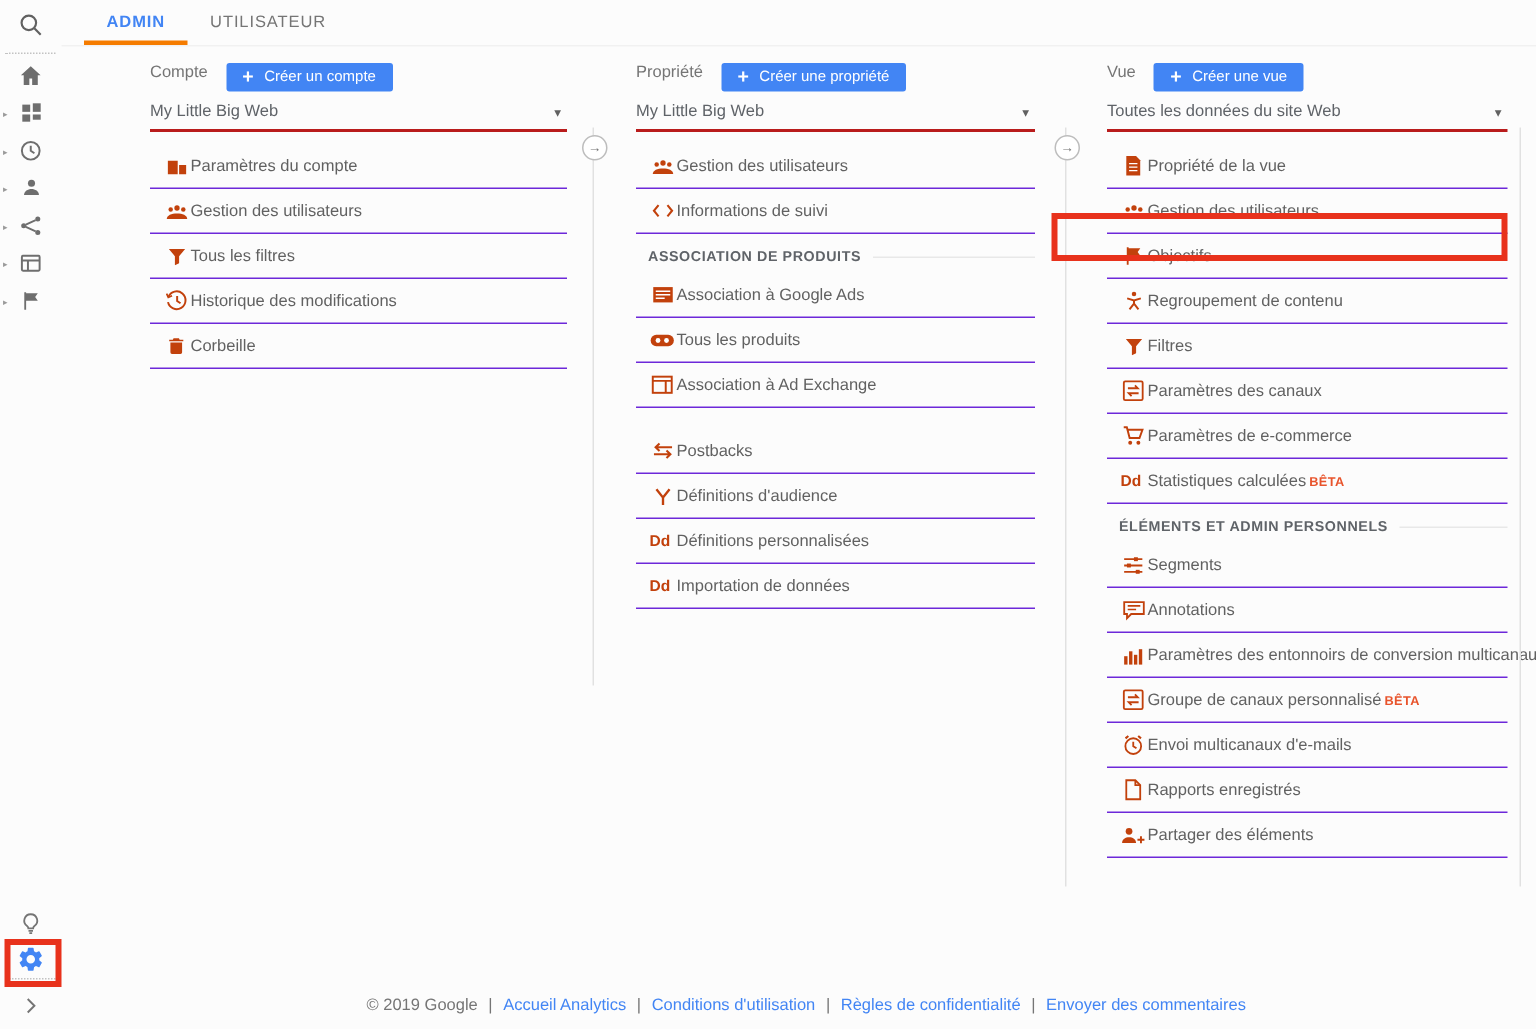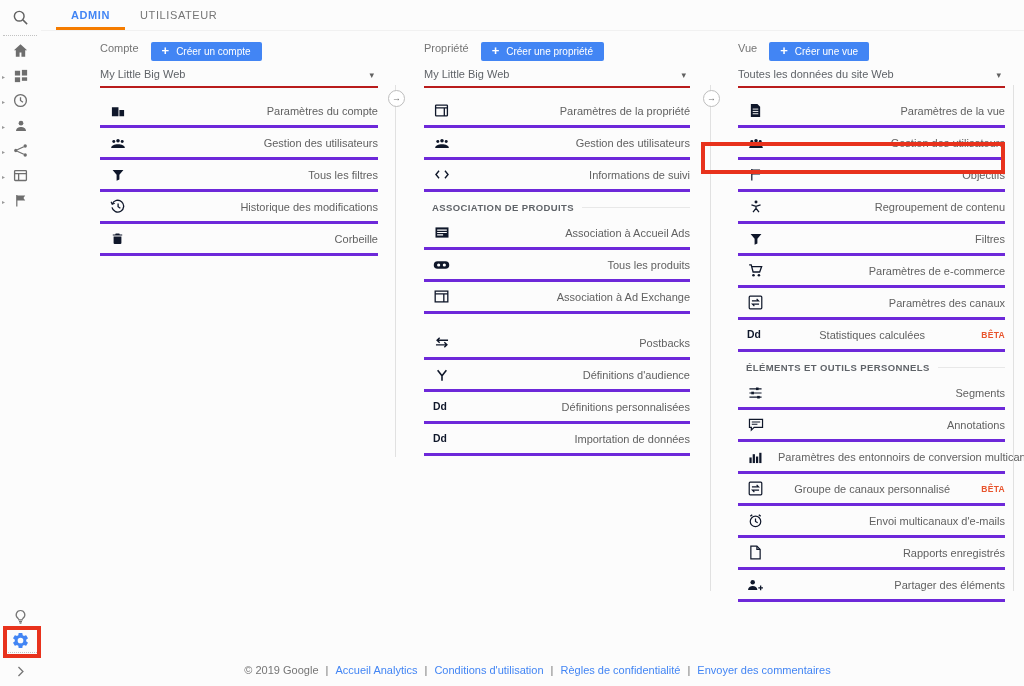--- a/index.html
+++ b/index.html
@@ -36,7 +36,7 @@
   .sel-text{font-size:11px;color:#5f6368;}
   .sel-caret{font-size:9px;color:#616161;}
   .items{margin-left:14px;margin-top:8px;}
-  .item{display:flex;align-items:center;height:29px;border-bottom:3px solid #6d28d9;gap:13px;padding-left:8px;cursor:pointer;justify-content:space-between;}
+  .item{display:flex;align-items:center;height:29px;border-bottom:1px solid #6d28d9;padding-left:8px;cursor:pointer;}
   .item .icon{width:19px;height:16px;color:#0f172a;display:flex;align-items:center;justify-content:center;flex:none;}
   .item .lbl{font-size:11px;color:#616161;white-space:nowrap;}
   .badge{color:var(--beta);font-size:8.5px;font-weight:bold;letter-spacing:.3px;margin-left:2px;}

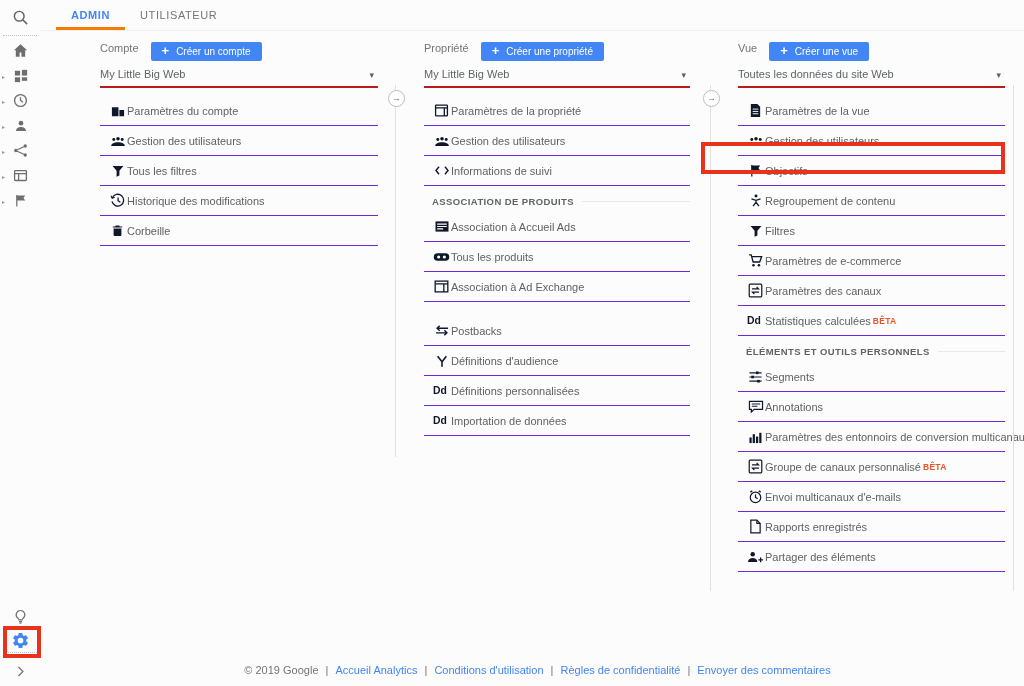--- a/index.html
+++ b/index.html
@@ -223,15 +223,6 @@
     <div class="items">
         <div class="item">
           <span class="icon">
-            <svg width="15" height="15" viewBox="0 0 16 16" fill="none" stroke="currentColor" stroke-width="1.4">
-              <rect x="1.7" y="2.2" width="12.6" height="11.6" rx="0.8"></rect>
-              <path d="M1.7 5.2h12.6M11 5.2v8.6"></path>
-            </svg>
-          </span>
-          <span class="lbl">Paramètres de la propriété</span>
-        </div>
-        <div class="item">
-          <span class="icon">
             <svg width="16" height="14" viewBox="0 0 17 15" fill="currentColor">
               <circle cx="4" cy="6" r="1.6"></circle>
               <circle cx="8.5" cy="5" r="1.9"></circle>

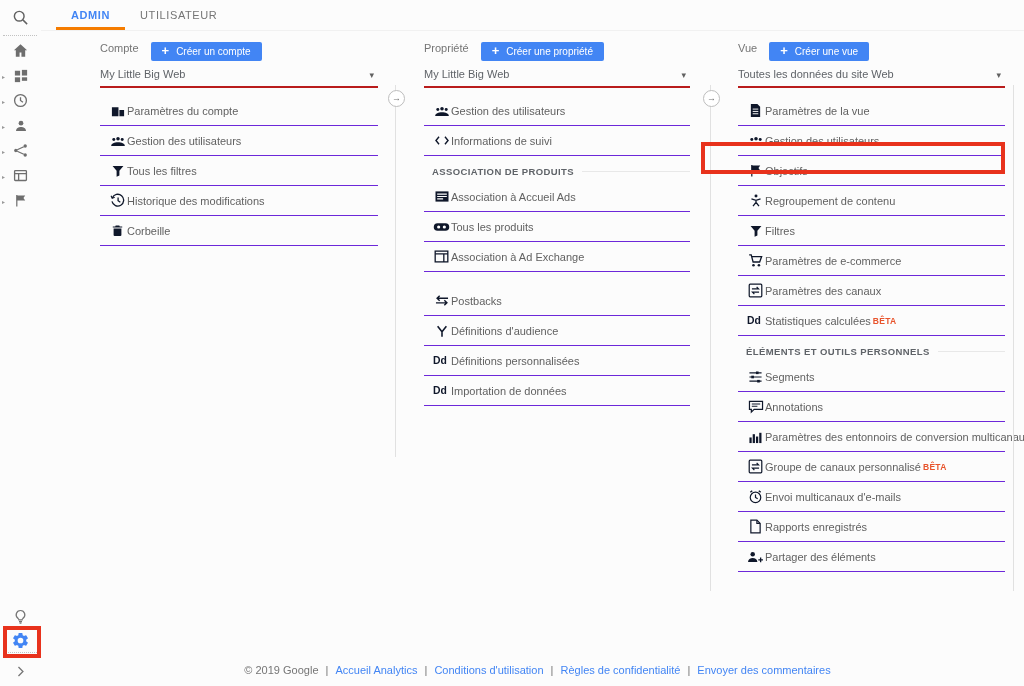--- a/index.html
+++ b/index.html
@@ -328,7 +328,7 @@
               <path d="M4 6.5h6M4 9h6M4 11.5h6" stroke="#fff" stroke-width="1"></path>
             </svg>
           </span>
-          <span class="lbl">Paramètres de la vue</span>
+          <span class="lbl">Propriété de la vue</span>
         </div>
         <div class="item">
           <span class="icon">

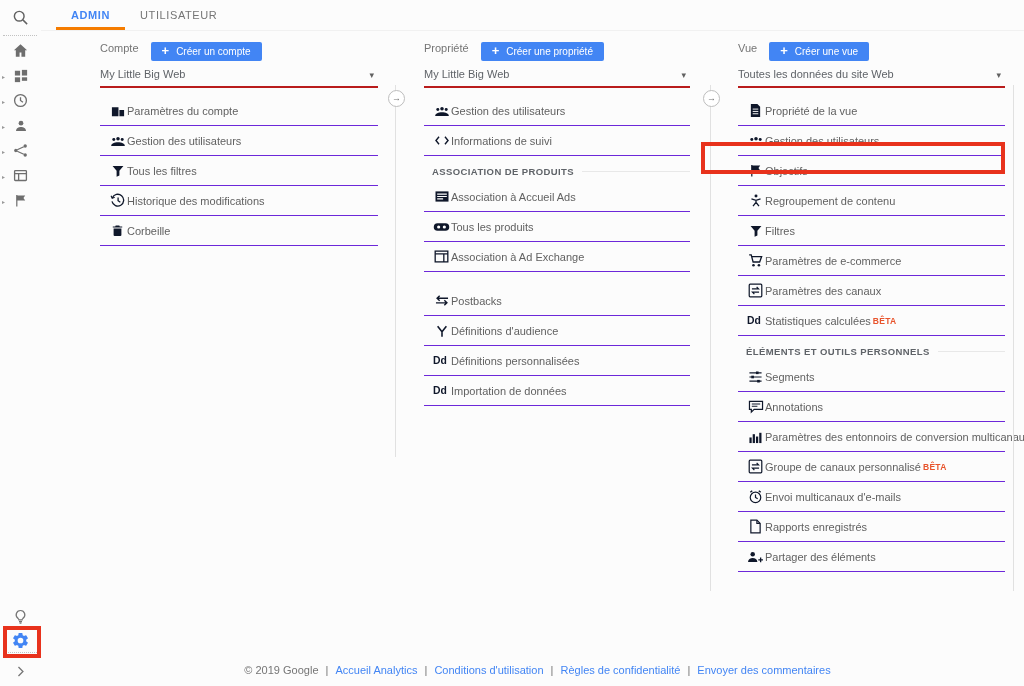--- a/index.html
+++ b/index.html
@@ -251,7 +251,7 @@
               <path d="M3.3 4.5h10.4M3.3 7h10.4M3.3 9.5h6.4" stroke="#fff" stroke-width="1.2"></path>
             </svg>
           </span>
-          <span class="lbl">Association à Accueil Ads</span>
+          <span class="lbl">Association à Google Ads</span>
         </div>
         <div class="item">
           <span class="icon">

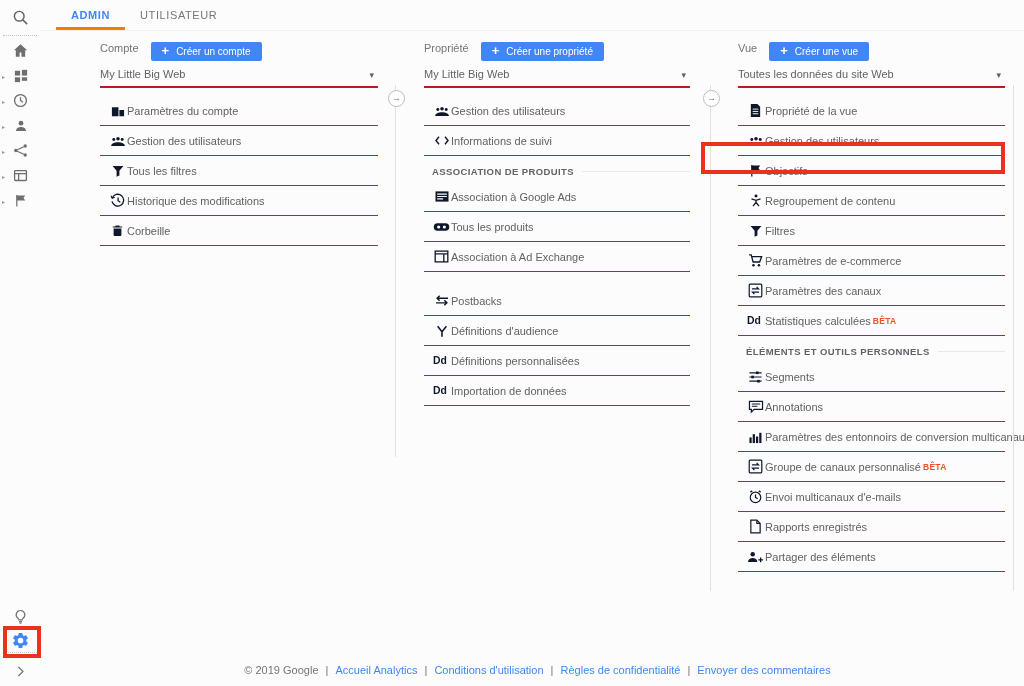--- a/index.html
+++ b/index.html
@@ -369,6 +369,15 @@
         </div>
         <div class="item">
           <span class="icon">
+            <svg width="15" height="15" viewBox="0 0 16 16" fill="none" stroke="currentColor" stroke-width="1.3">
+              <rect x="1.3" y="1.3" width="13.4" height="13.4" rx="1"></rect>
+              <path d="M4.2 6.2h7l-2-2M11.8 9.8h-7l2 2"></path>
+            </svg>
+          </span>
+          <span class="lbl">Paramètres des canaux</span>
+        </div>
+        <div class="item">
+          <span class="icon">
             <svg width="16" height="15" viewBox="0 0 17 16">
               <path d="M1.2 2h2.2l2 7.6h7l2.1-5.8H4.3" fill="none" stroke="currentColor" stroke-width="1.4"></path>
               <circle cx="5.8" cy="13" r="1.4" fill="currentColor"></circle>
@@ -376,15 +385,6 @@
             </svg>
           </span>
           <span class="lbl">Paramètres de e-commerce</span>
-        </div>
-        <div class="item">
-          <span class="icon">
-            <svg width="15" height="15" viewBox="0 0 16 16" fill="none" stroke="currentColor" stroke-width="1.3">
-              <rect x="1.3" y="1.3" width="13.4" height="13.4" rx="1"></rect>
-              <path d="M4.2 6.2h7l-2-2M11.8 9.8h-7l2 2"></path>
-            </svg>
-          </span>
-          <span class="lbl">Paramètres des canaux</span>
         </div>
         <div class="item">
           <span class="icon">

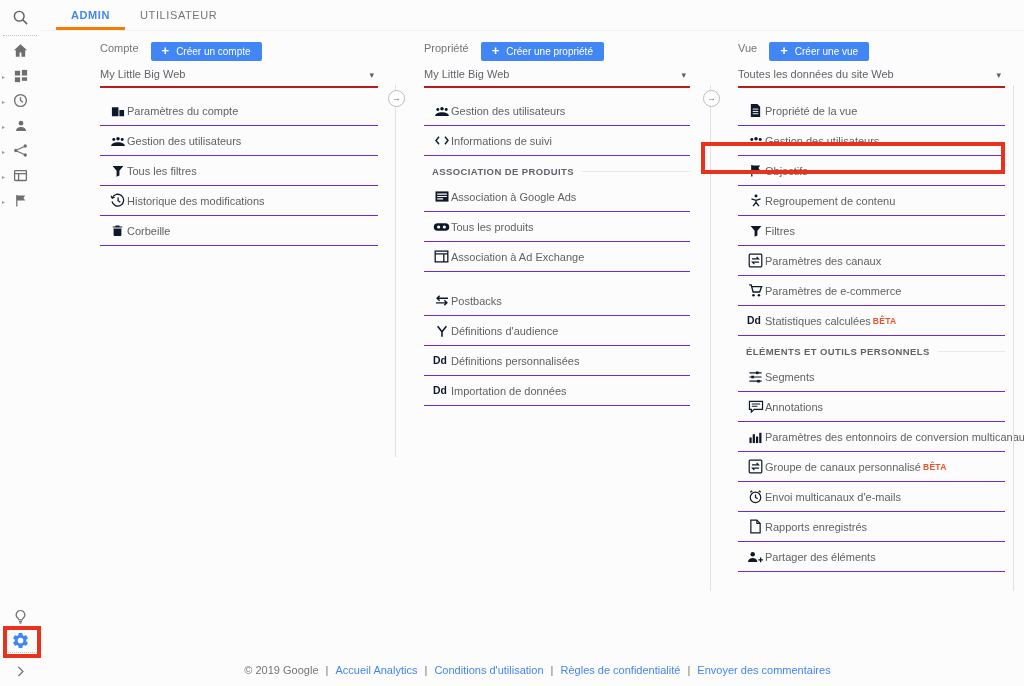--- a/index.html
+++ b/index.html
@@ -37,7 +37,7 @@
   .sel-caret{font-size:9px;color:#616161;}
   .items{margin-left:14px;margin-top:8px;}
   .item{display:flex;align-items:center;height:29px;border-bottom:1px solid #6d28d9;padding-left:8px;cursor:pointer;}
-  .item .icon{width:19px;height:16px;color:#0f172a;display:flex;align-items:center;justify-content:center;flex:none;}
+  .item .icon{width:19px;height:16px;color:#c2410c;display:flex;align-items:center;justify-content:center;flex:none;}
   .item .lbl{font-size:11px;color:#616161;white-space:nowrap;}
   .badge{color:var(--beta);font-size:8.5px;font-weight:bold;letter-spacing:.3px;margin-left:2px;}
   .section{display:flex;align-items:center;height:22px;margin-top:4px;padding-left:8px;font-size:9.5px;font-weight:bold;color:#5f6368;letter-spacing:.4px;white-space:nowrap;}

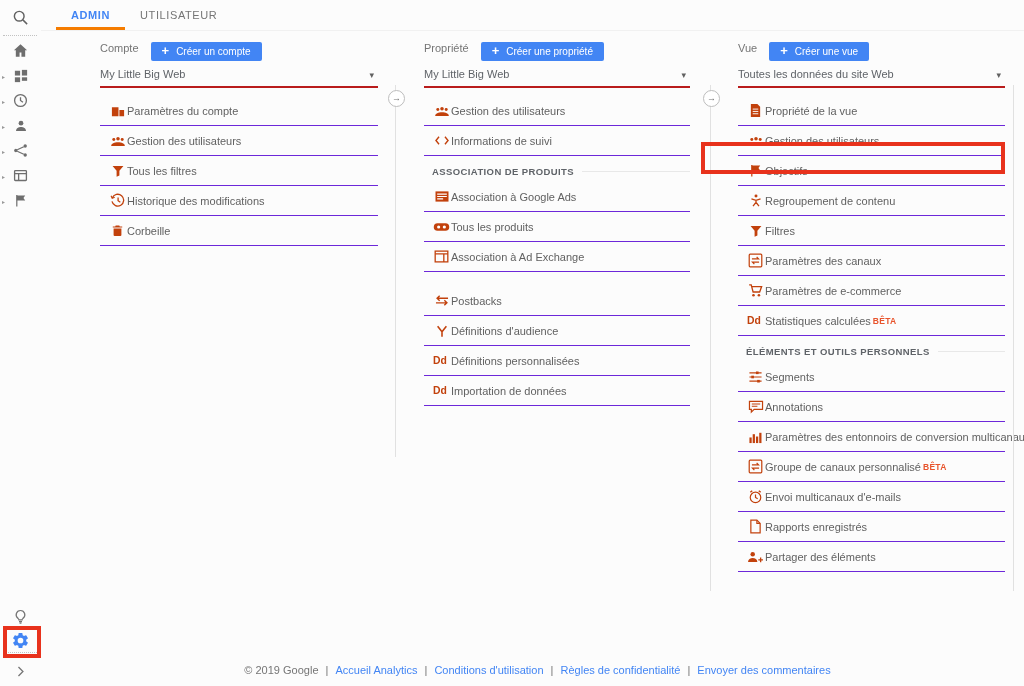--- a/index.html
+++ b/index.html
@@ -396,7 +396,7 @@
           <span class="badge">BÊTA</span>
         </div>
         <div class="section">
-          <span>ÉLÉMENTS ET OUTILS PERSONNELS</span>
+          <span>ÉLÉMENTS ET ADMIN PERSONNELS</span>
           <span class="rule"></span>
         </div>
         <div class="item">

